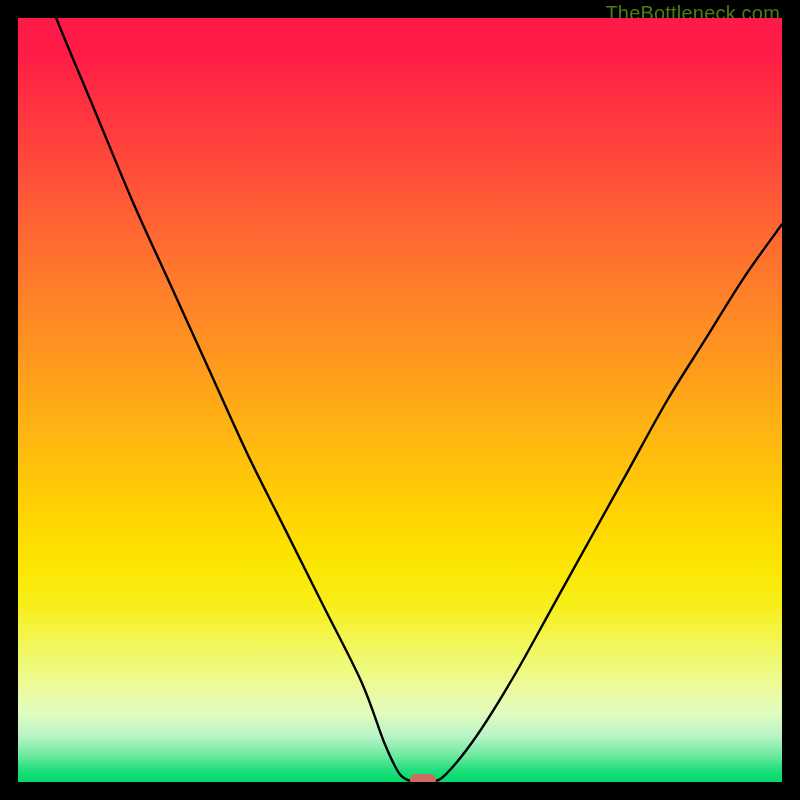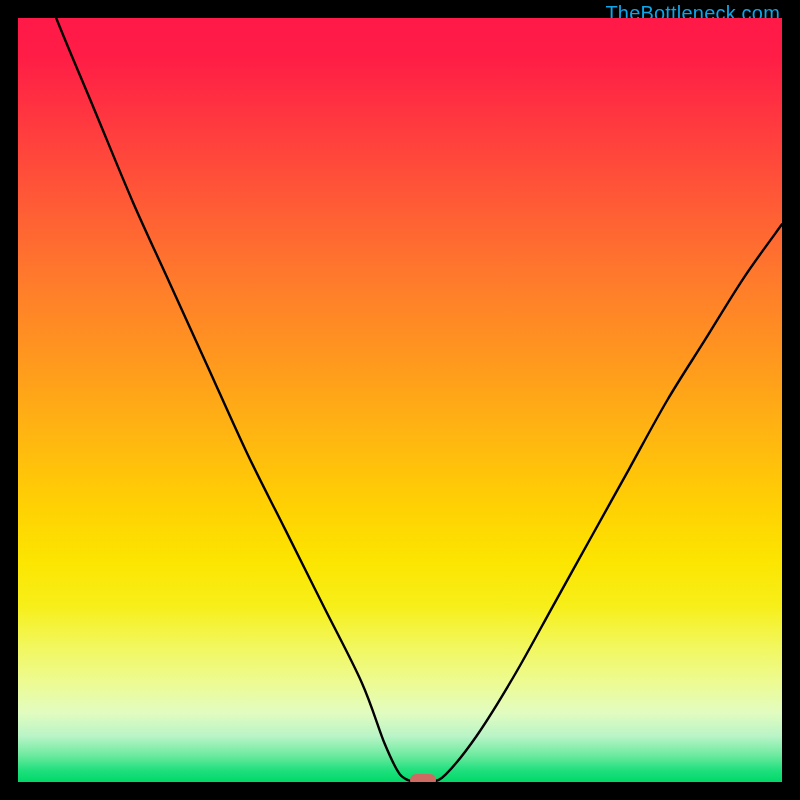--- a/index.html
+++ b/index.html
@@ -52,7 +52,7 @@
     right: 20px;
     font-size: 20px;
     font-weight: 500;
-    color: #0ea5e9;
+    color: #4d7c0f;
     letter-spacing: 0.2px;
   }
   svg.curve {

